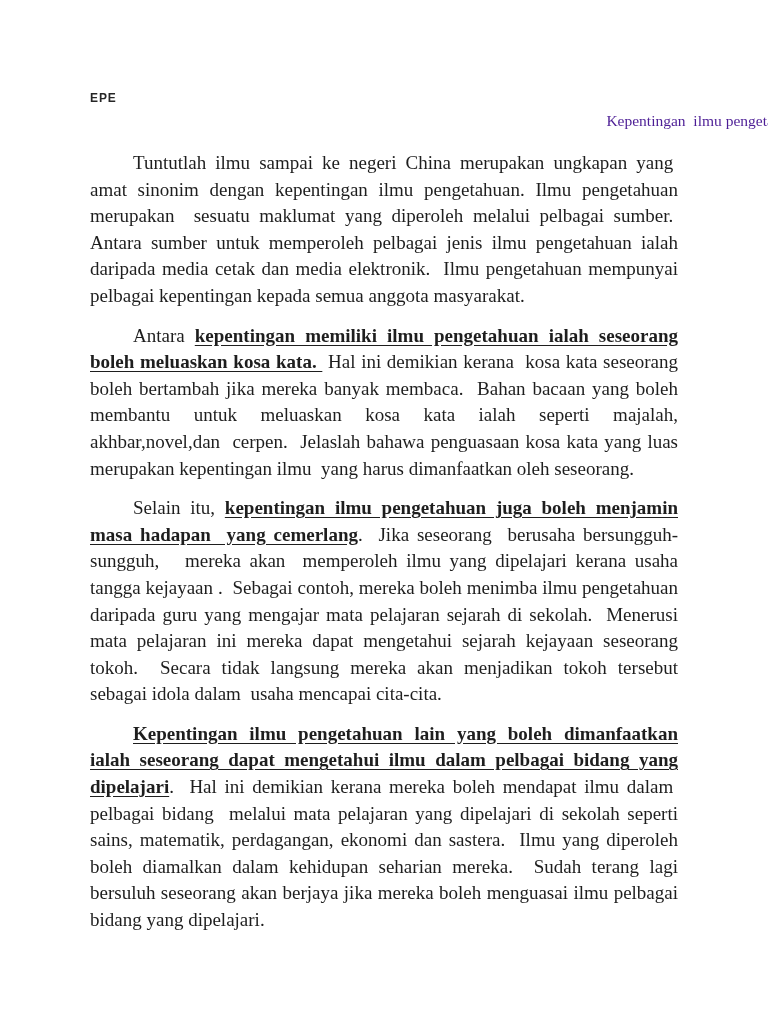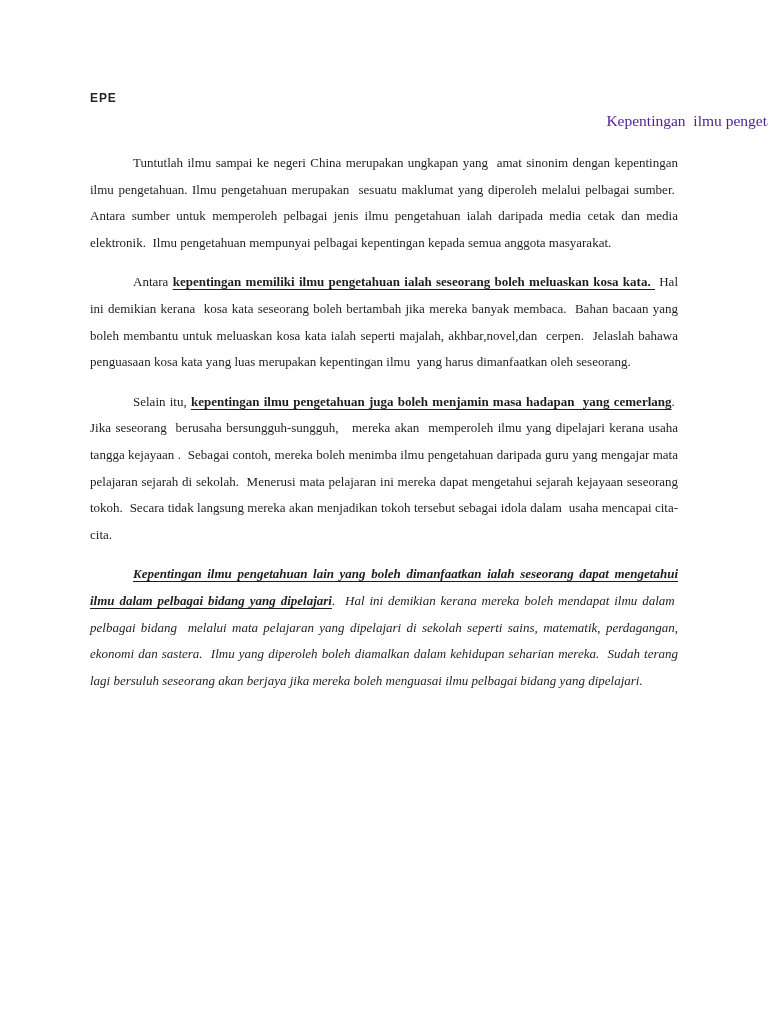--- a/index.html
+++ b/index.html
@@ -50,7 +50,7 @@
     text-align: justify;
     text-justify: inter-word;
     text-indent: 43px;
-    font-size: 13px;
+    font-size: 19px;
     line-height: 26.6px;
     color: #1e1e1e;
   }

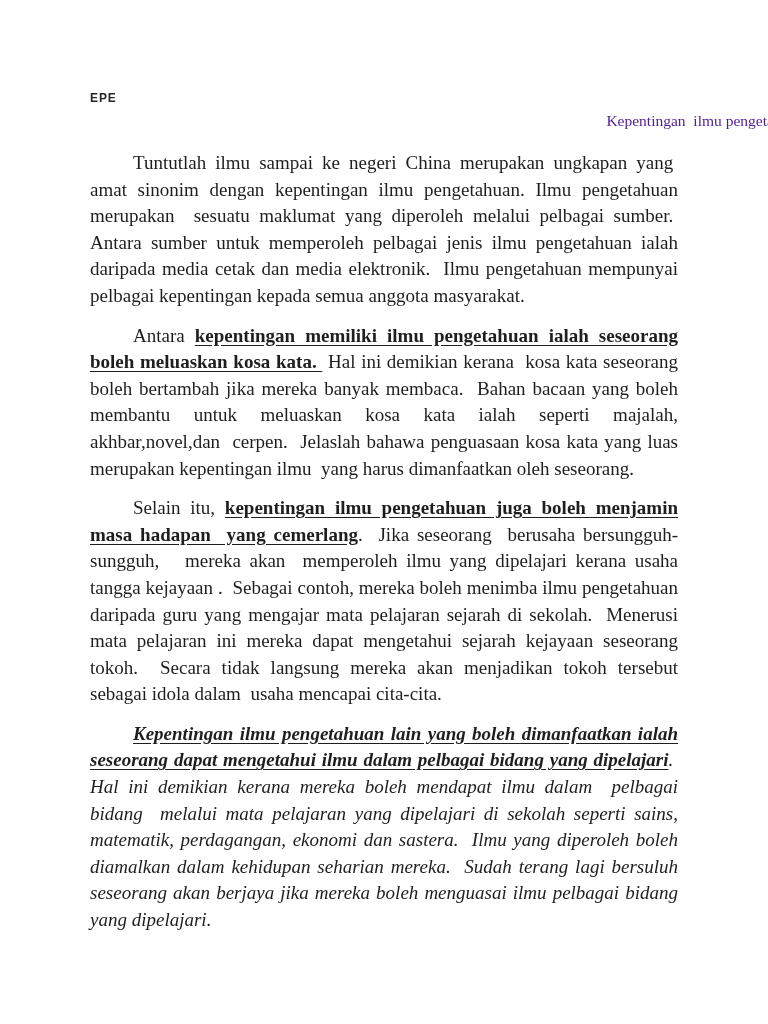--- a/index.html
+++ b/index.html
@@ -54,7 +54,7 @@
     line-height: 26.6px;
     color: #1e1e1e;
   }
-  p.para:last-child { margin-bottom: 4px; font-style: italic; }
+  p.para:last-child { margin-bottom: 4px; }
   .emph {
     font-weight: 700;
     text-decoration: underline;

